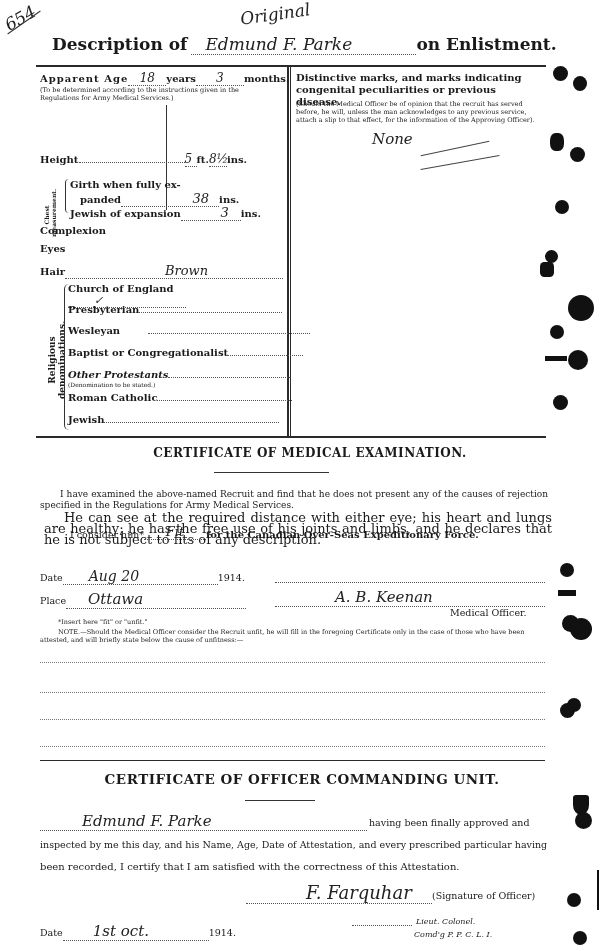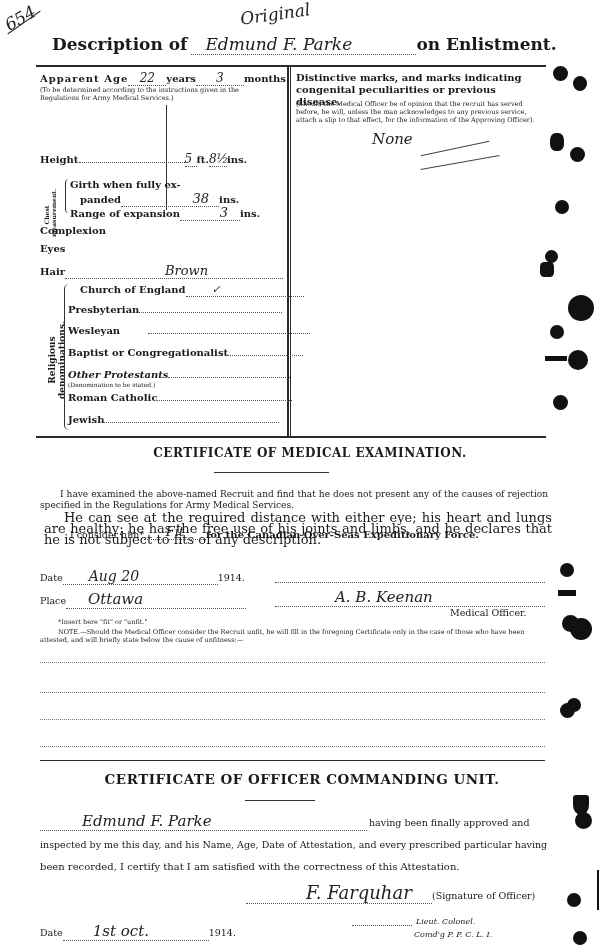--- a/index.html
+++ b/index.html
@@ -36,7 +36,7 @@
 
 <div class="row" style="left:40px;top:71px;font-size:10px;">
   <span class="lbl" style="letter-spacing:1px;">Apparent Age</span>
-  <span class="hand dots" style="display:inline-block;width:38px;text-align:center;font-size:12px;">22</span>
+  <span class="hand dots" style="display:inline-block;width:38px;text-align:center;font-size:12px;">18</span>
   <span class="lbl">years</span>
   <span class="hand dots" style="display:inline-block;width:48px;text-align:center;font-size:12px;">3</span>
   <span class="lbl">months.</span>

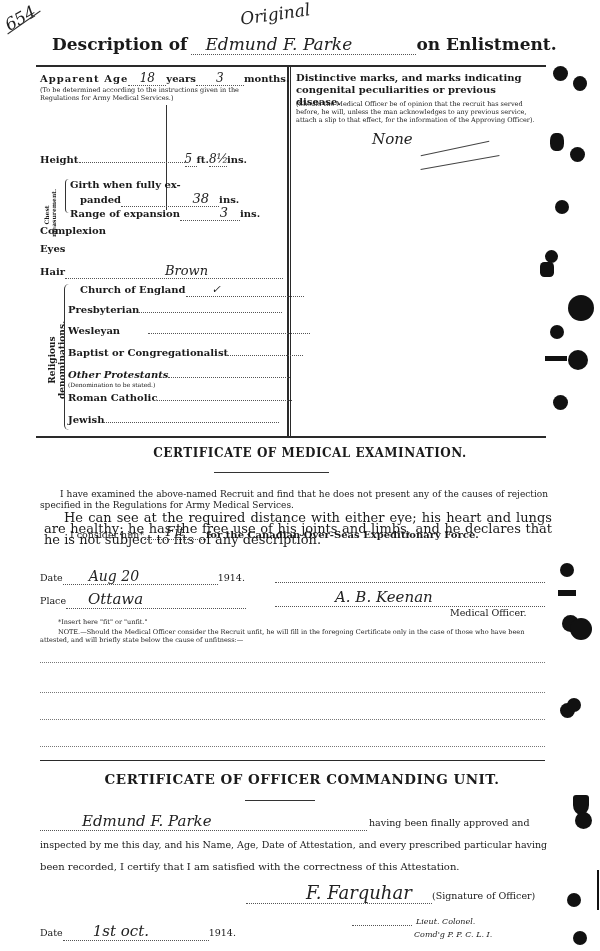--- a/index.html
+++ b/index.html
@@ -62,7 +62,7 @@
   <span class="lbl">ins.</span>
 </div>
 <div class="row" style="left:70px;top:205px;font-size:10px;">
-  <span class="lbl">Range of expansion</span>
+  <span class="lbl">Jewish of expansion</span>
   <span class="hand dots" style="display:inline-block;width:60px;text-align:right;padding-right:12px;font-size:13px;">3</span>
   <span class="lbl">ins.</span>
 </div>

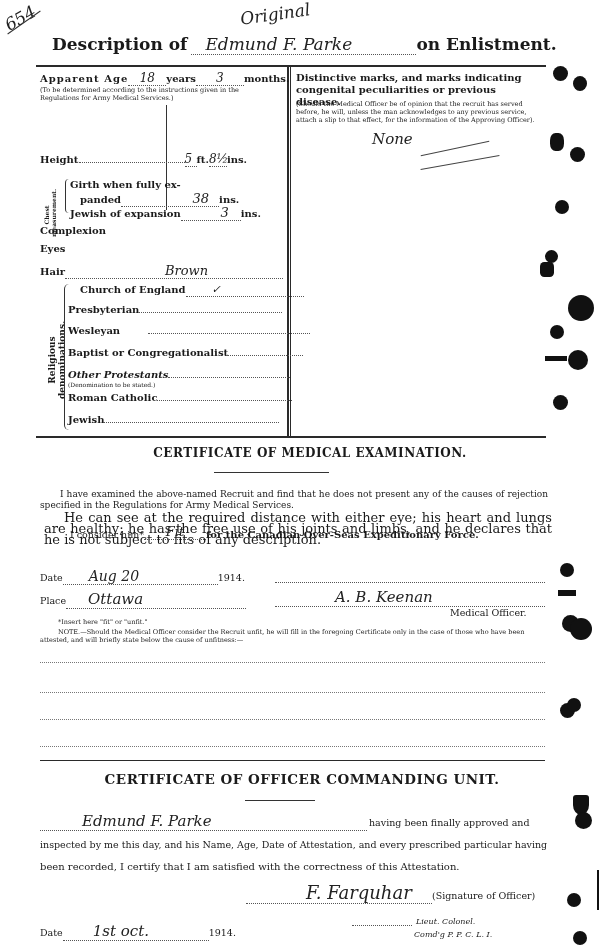--- a/index.html
+++ b/index.html
@@ -81,7 +81,7 @@
 <div class="abs" style="left:-2px;top:350px;width:118px;font-size:9px;line-height:10px;font-weight:bold;text-align:center;transform:rotate(-90deg);">Religious denominations.</div>
 <div class="abs" style="left:64px;top:284px;width:5px;height:146px;border-left:1px solid #333;border-radius:6px 0 0 6px;"></div>
 
-<div class="row" style="left:80px;top:283px;font-size:10px;">
+<div class="row" style="left:68px;top:283px;font-size:10px;flex-direction:column;">
   <span class="lbl">Church of England</span>
   <span class="hand dots" style="display:inline-block;width:118px;padding-left:26px;font-size:11px;">✓</span>
 </div>

